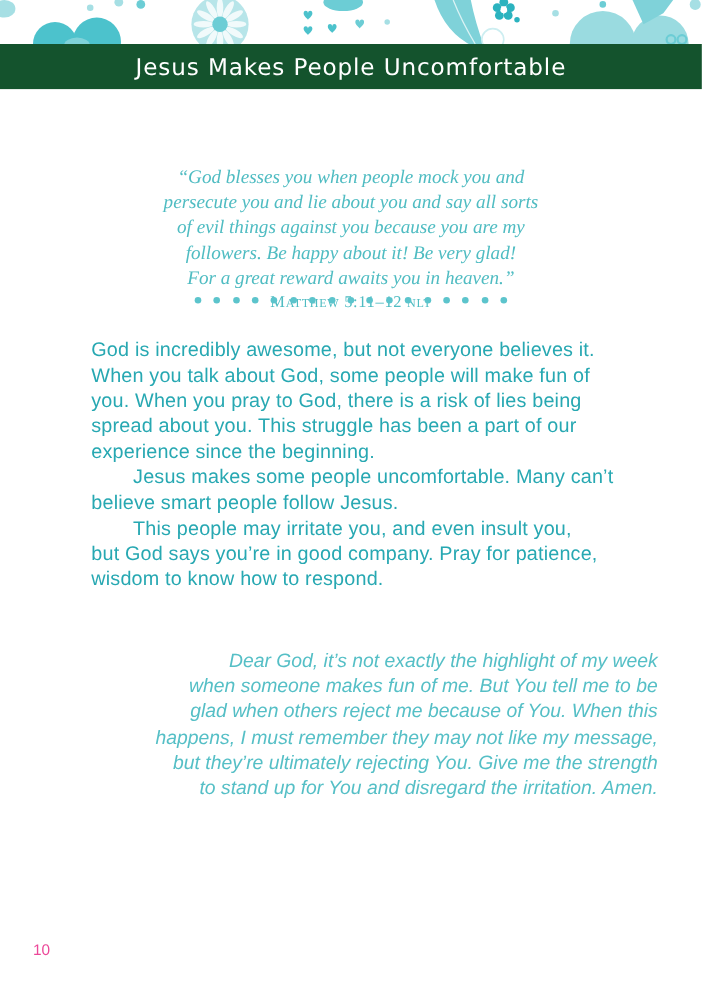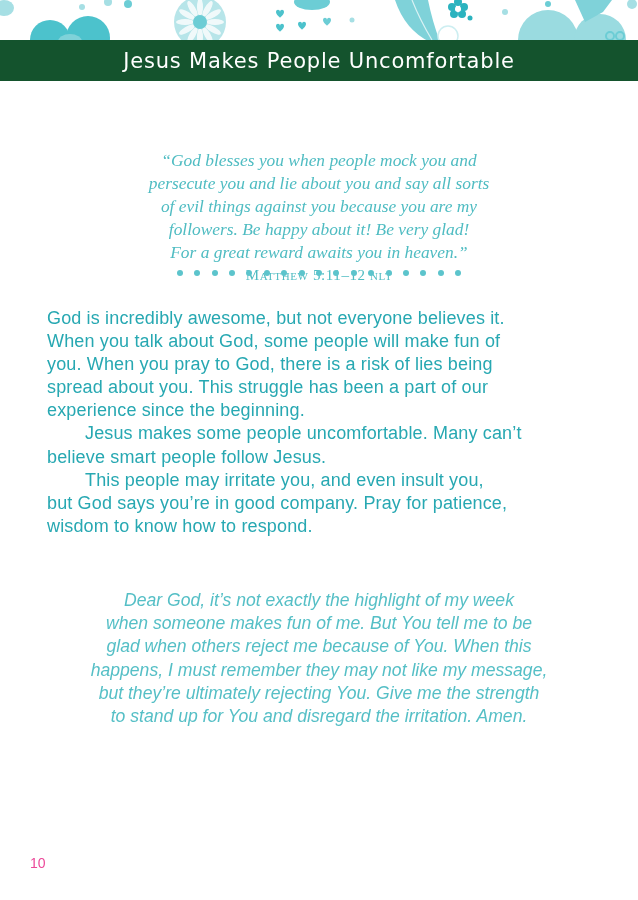--- a/index.html
+++ b/index.html
@@ -102,6 +102,7 @@
     display: block;
     white-space: nowrap;
     letter-spacing: 0.15px;
+    margin-left: 36px;
   }
   .body-line.indent {
     padding-left: 38px;

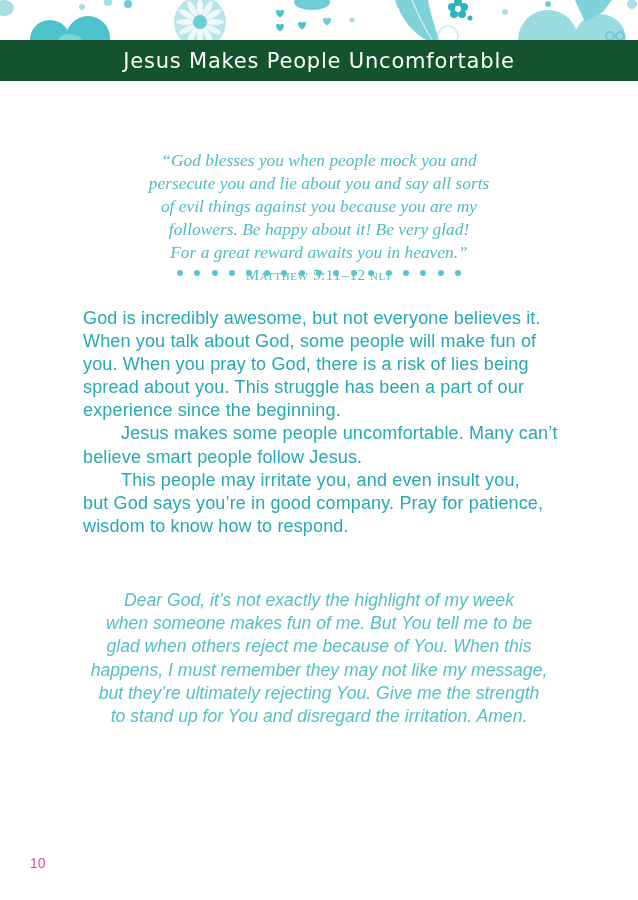--- a/index.html
+++ b/index.html
@@ -122,6 +122,7 @@
   .prayer-line {
     display: block;
     white-space: nowrap;
+    text-align: right;
   }
   .page-number {
     position: absolute;

